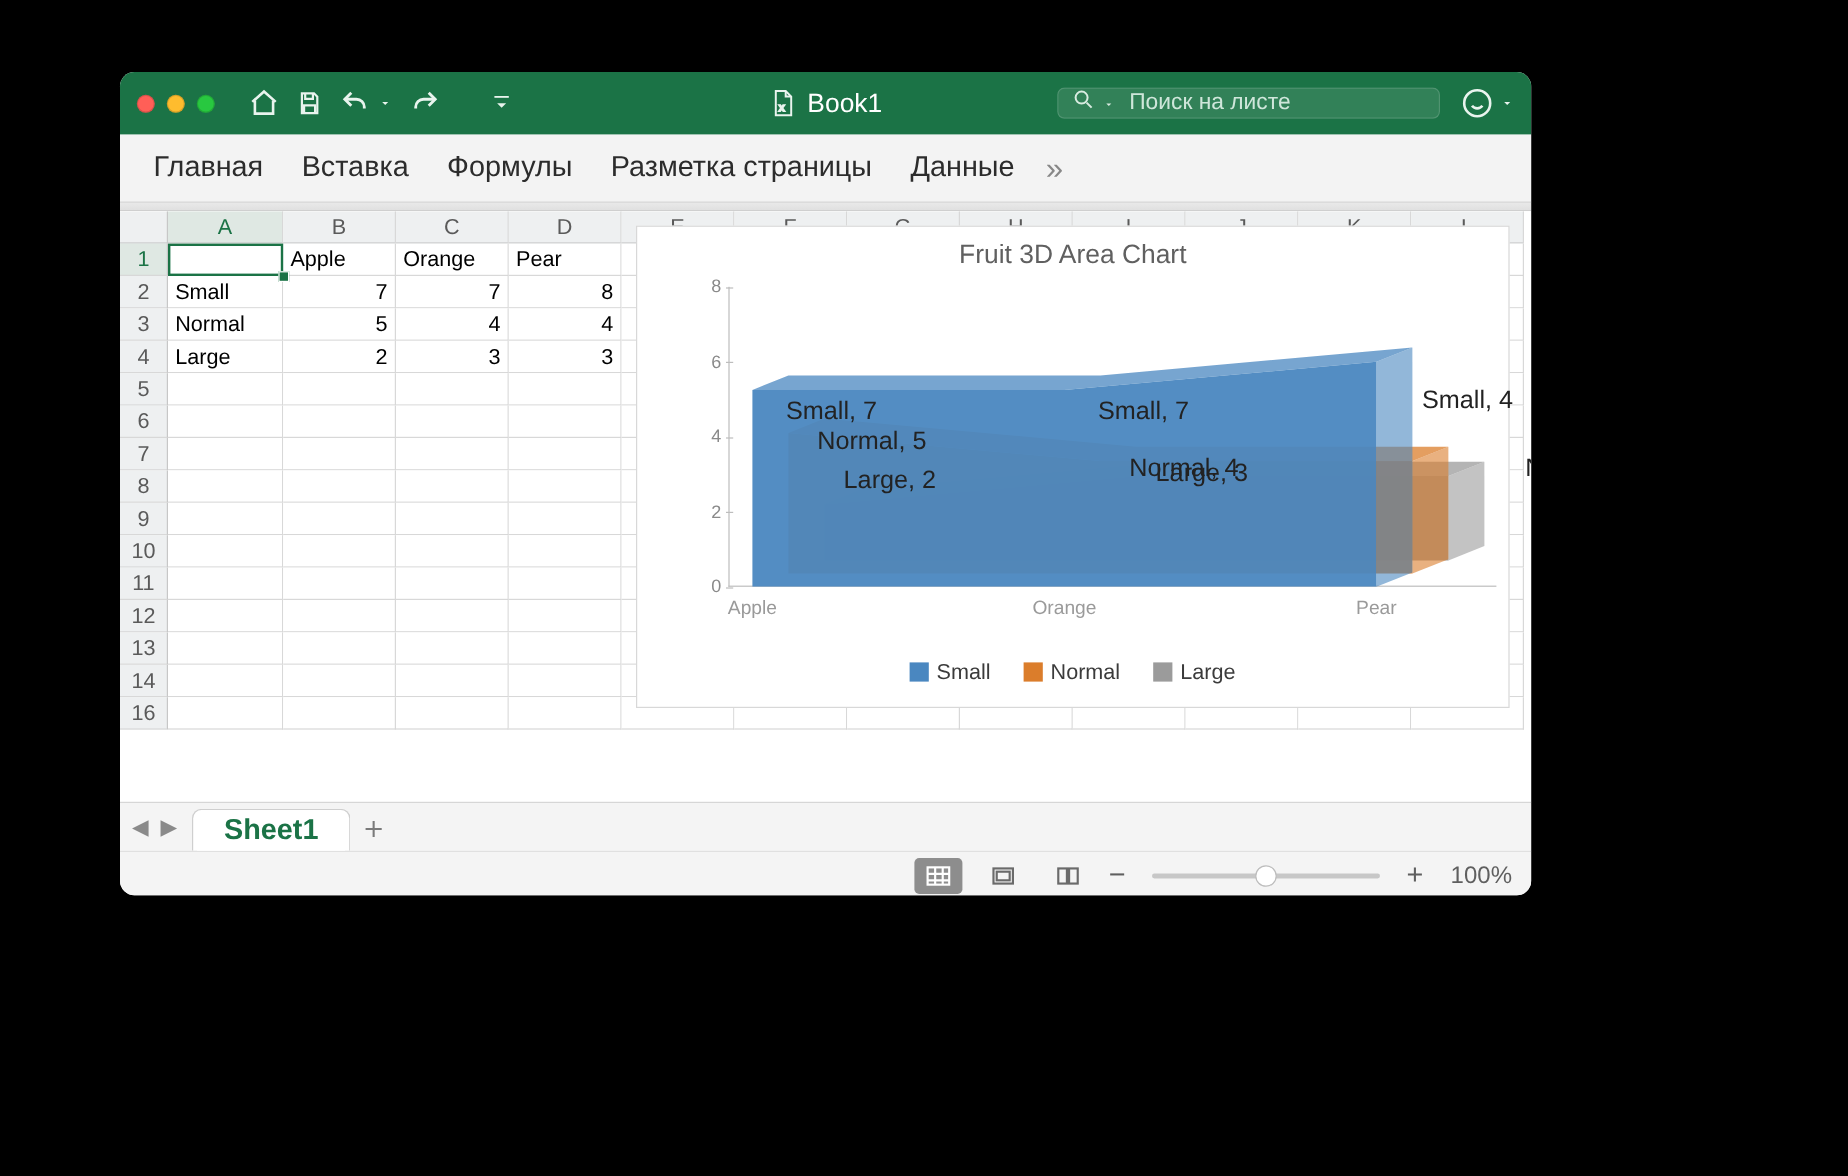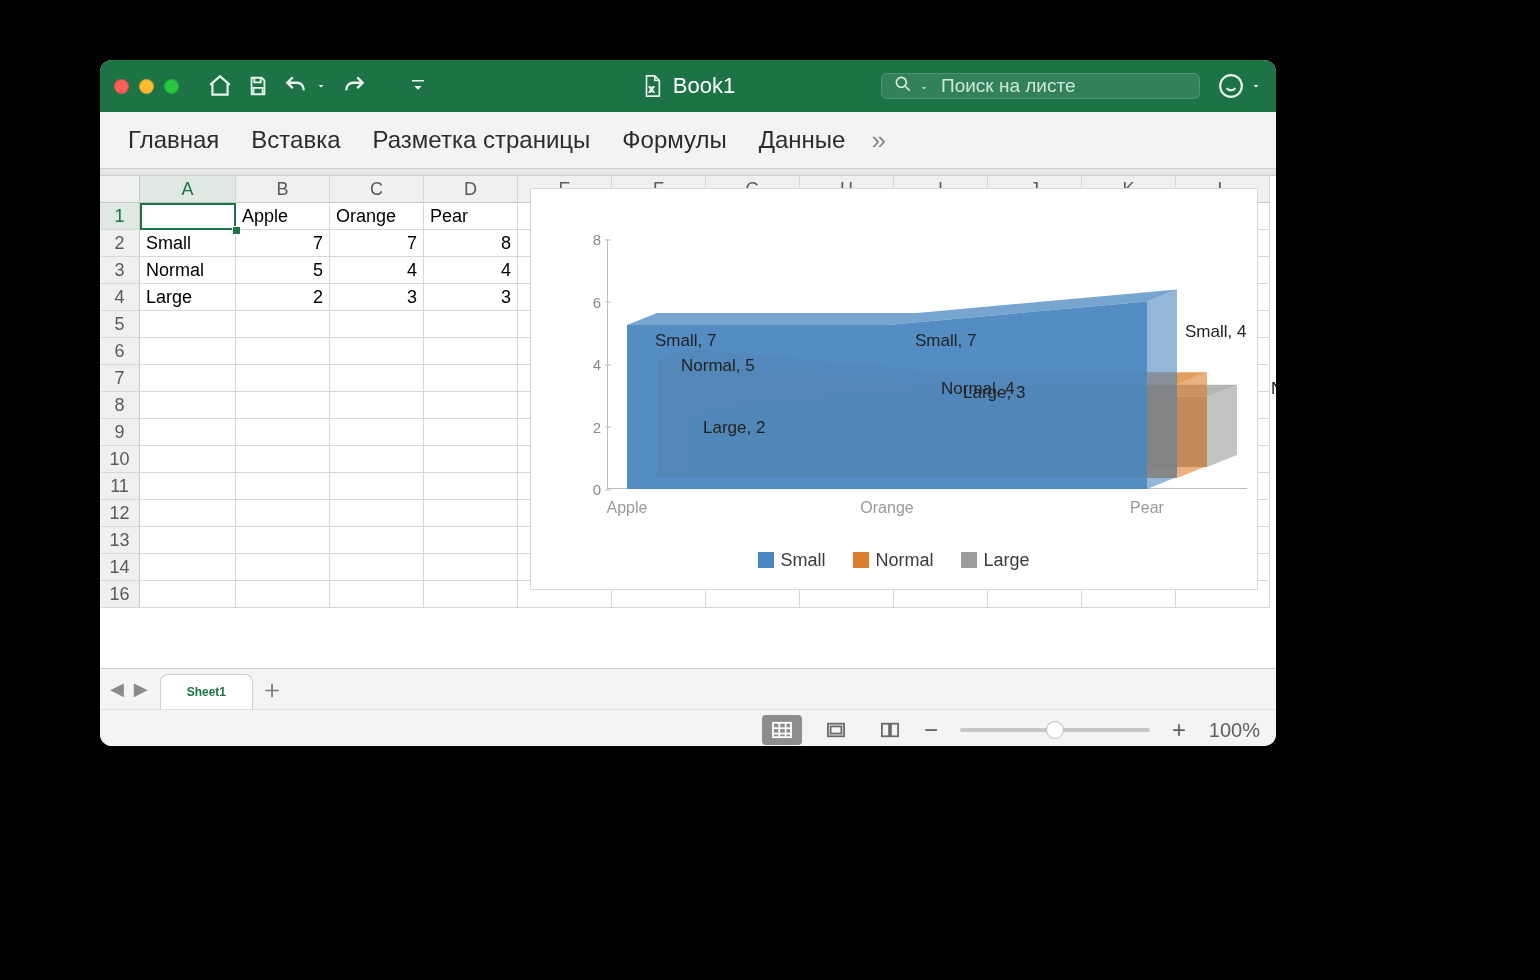--- a/index.html
+++ b/index.html
@@ -285,8 +285,8 @@
   <div class="ribbon">
     <div class="tab">Главная</div>
     <div class="tab">Вставка</div>
+    <div class="tab">Формулы</div>
     <div class="tab">Разметка страницы</div>
-    <div class="tab">Формулы</div>
     <div class="tab">Данные</div>
     <div class="more">»</div>
   </div>

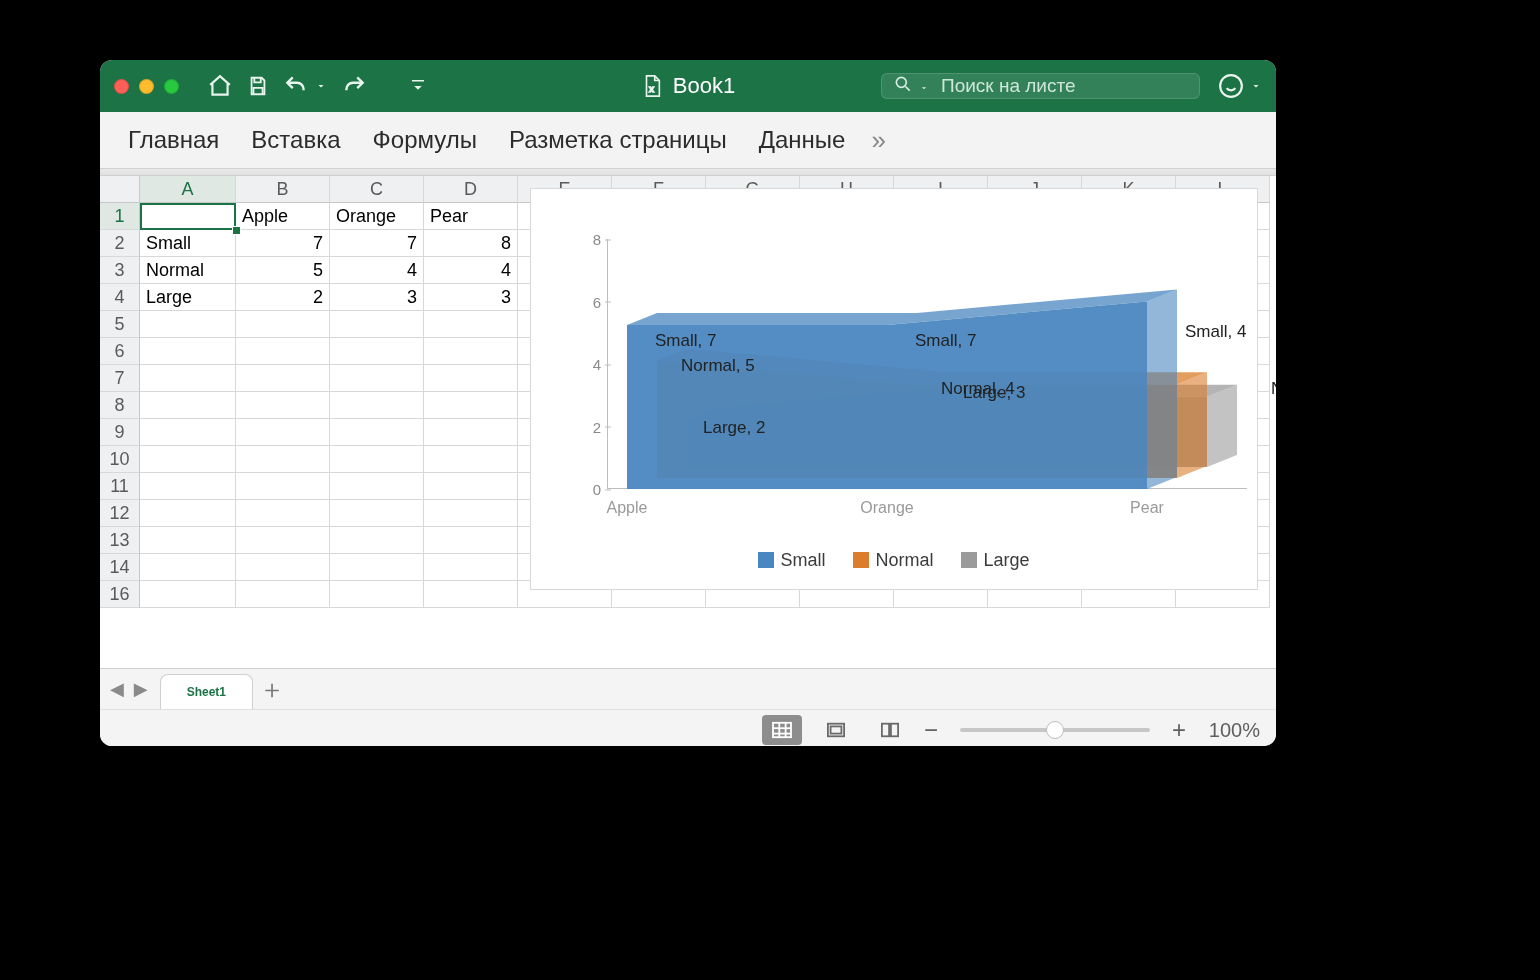--- a/index.html
+++ b/index.html
@@ -539,6 +539,7 @@
     <div class="fill-handle"></div>
 
     <div class="chart">
+      <div class="chart-title">Fruit 3D Area Chart</div>
       <div class="chart-plot">
         <div class="y-axis-line"></div>
         <div class="x-axis-line"></div>

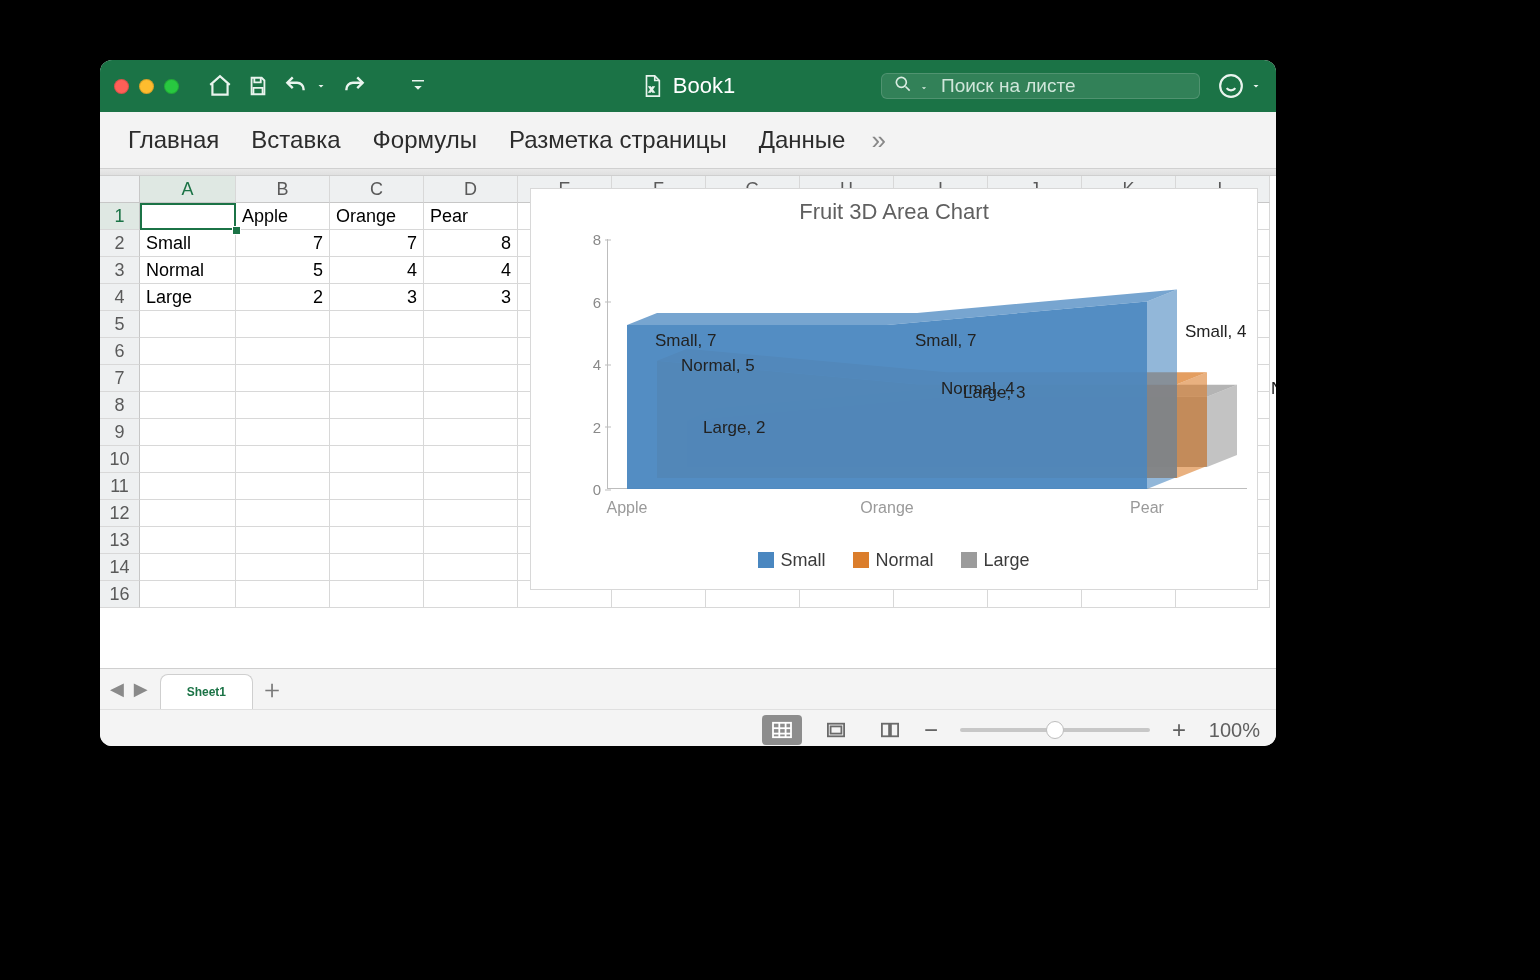--- a/index.html
+++ b/index.html
@@ -150,7 +150,7 @@
 
   .areas { position:absolute; left:46px; right:0; top:0; bottom:0; }
   .areas svg{position:absolute; inset:0; width:100%; height:100%;}
-  .dlabel { position:absolute; font-size:17px; color:#222; white-space:nowrap; }
+  .dlabel { position:absolute; font-size:21px; color:#222; white-space:nowrap; }
 
   
   .sheet-tabs {

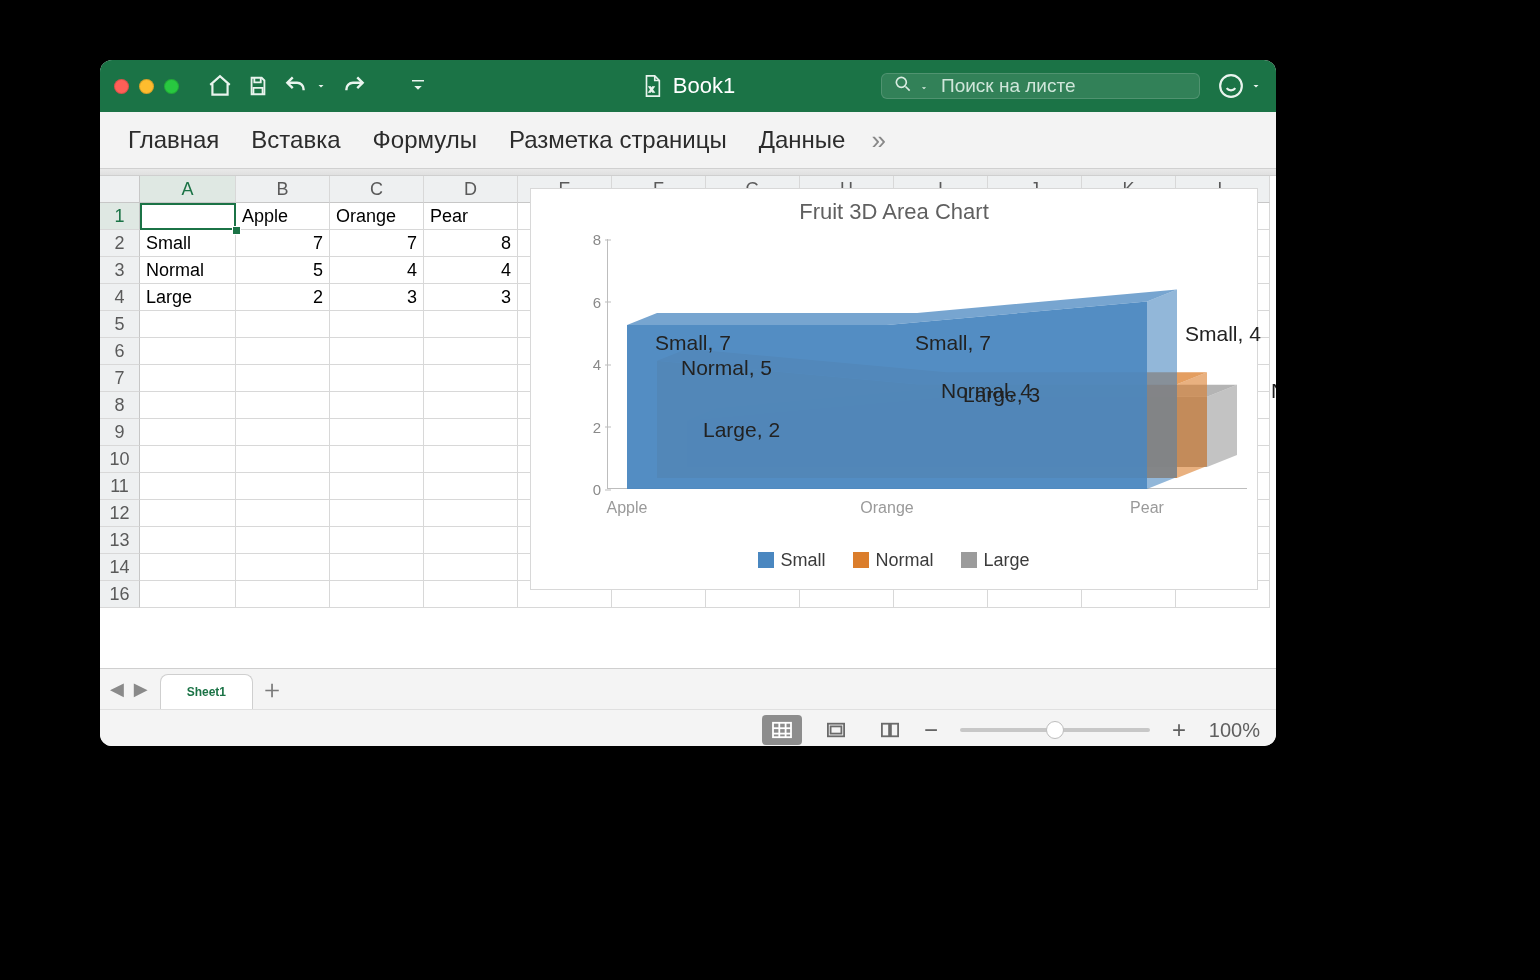--- a/index.html
+++ b/index.html
@@ -561,7 +561,7 @@
             <div class="dlabel" style="left: 74px; top: 116.812px;">Normal, 5</div>
             <div class="dlabel" style="left: 334px; top: 140.25px;">Normal, 4</div>
             <div class="dlabel" style="left: 664px; top: 140.25px;">Normal, 4</div>
-            <div class="dlabel" style="left: 96px; top: 179px;">Large, 2</div>
+            <div class="dlabel" style="left: 96px; top: 150px;">Large, 2</div>
             <div class="dlabel" style="left: 356px; top: 143.688px;">Large, 3</div>
           </div>
       <div class="ytick" style="top: 250px;">0<div class="tick"></div></div>

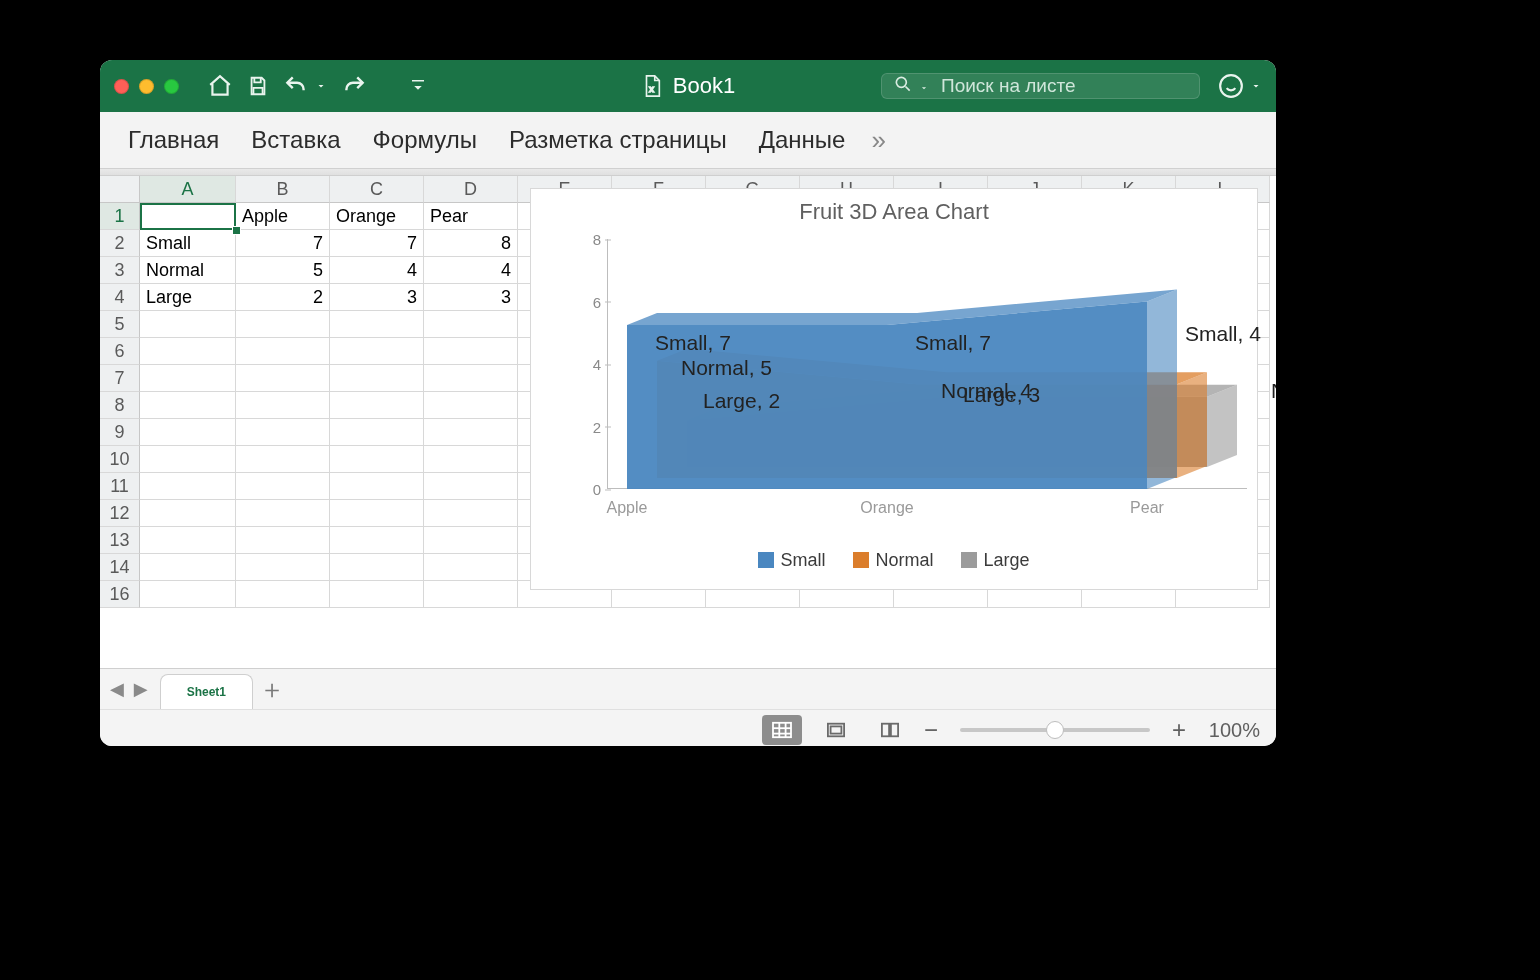--- a/index.html
+++ b/index.html
@@ -170,7 +170,7 @@
     border-top-right-radius:8px;
     background:#fff;
     display:flex; align-items:center;
-    font-size:12px; font-weight:600;
+    font-size:24px; font-weight:600;
     color:#1b7346;
   }
   .add-sheet { width:38px; font-size:26px; font-weight:300; color:#7a7a7a; text-align:center; align-self:center;}

